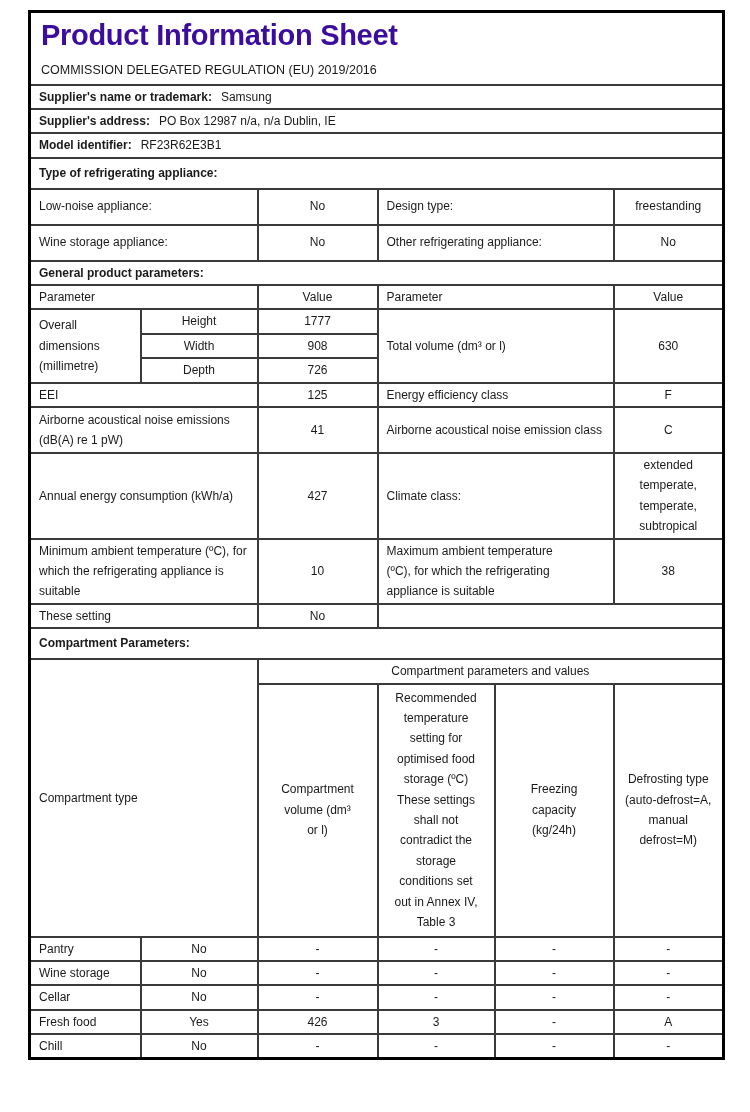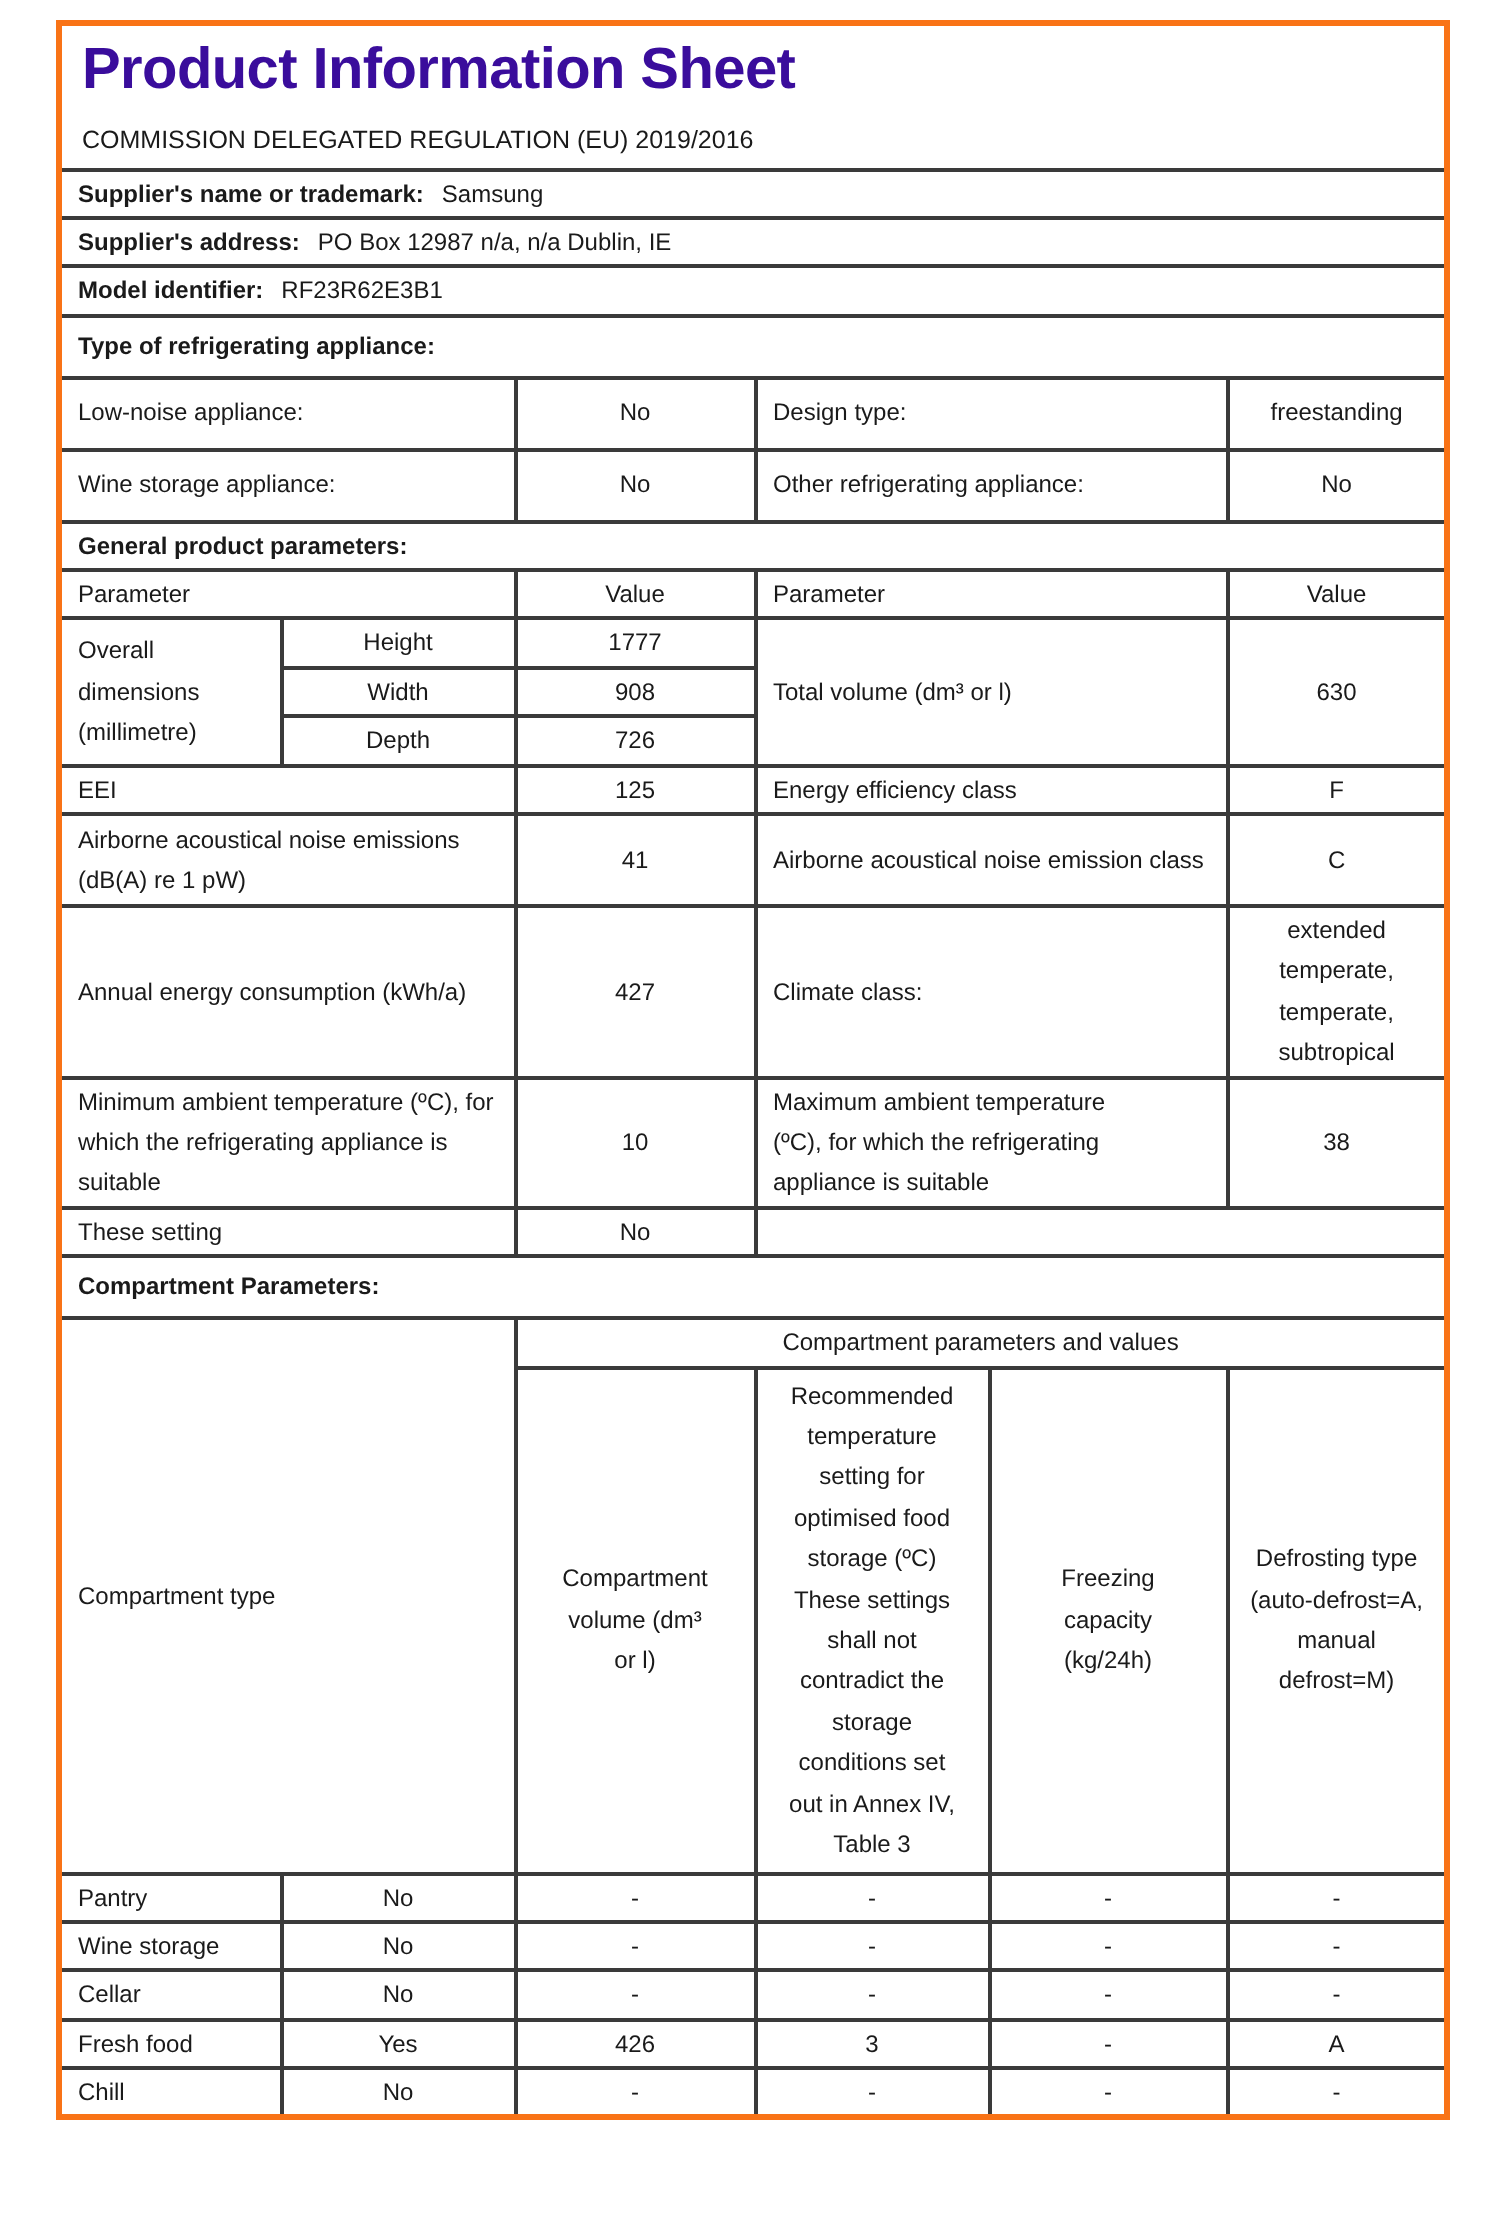--- a/index.html
+++ b/index.html
@@ -19,7 +19,7 @@
     width: 694px;
     border-collapse: collapse;
     table-layout: fixed;
-    border: 3px solid #f97316;
+    border: 3px solid #000000;
   }
   td {
     border: 2px solid #3a3a3a;

